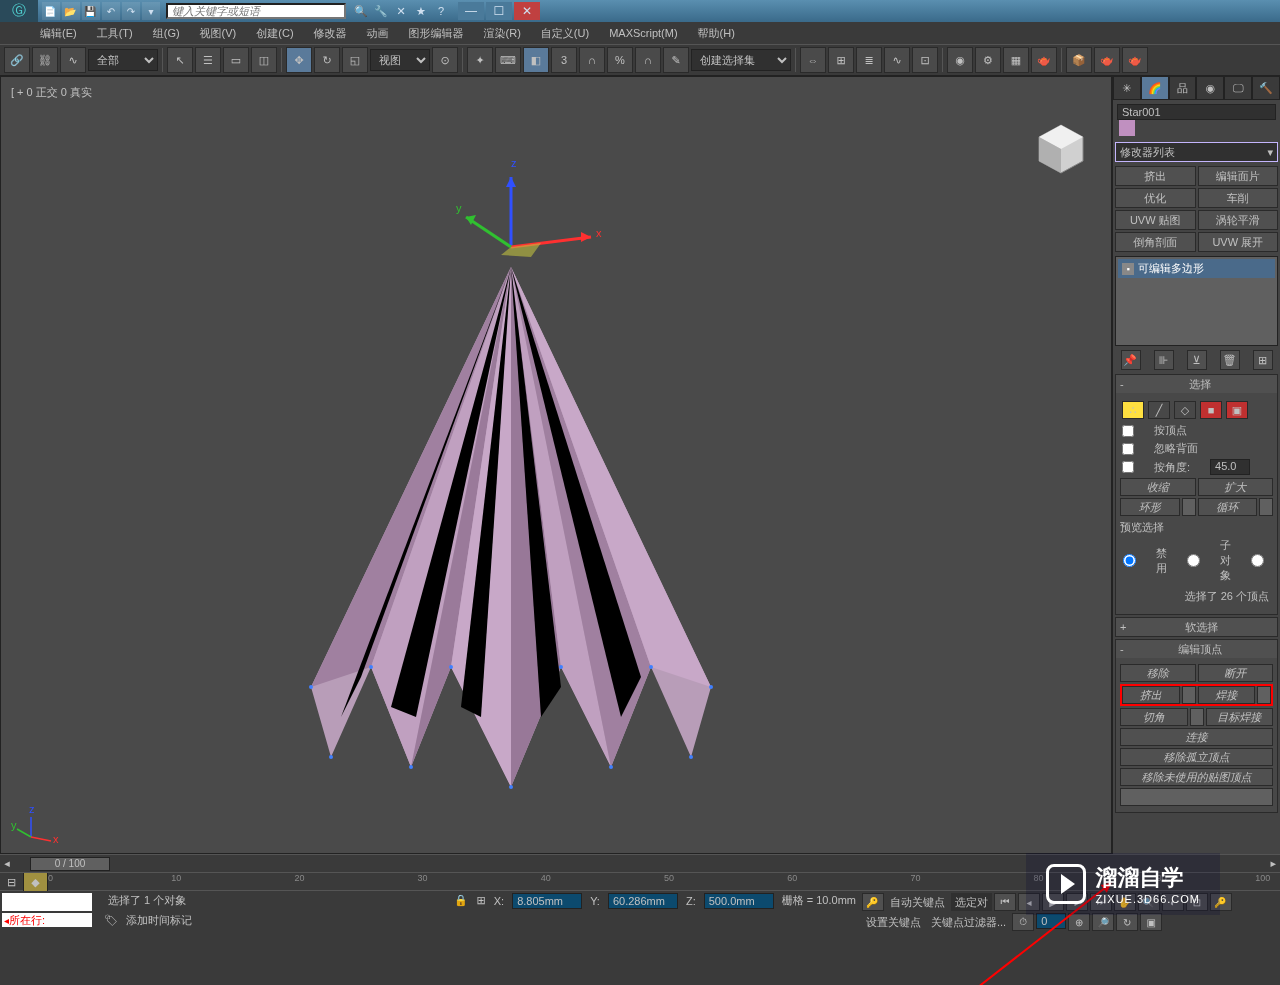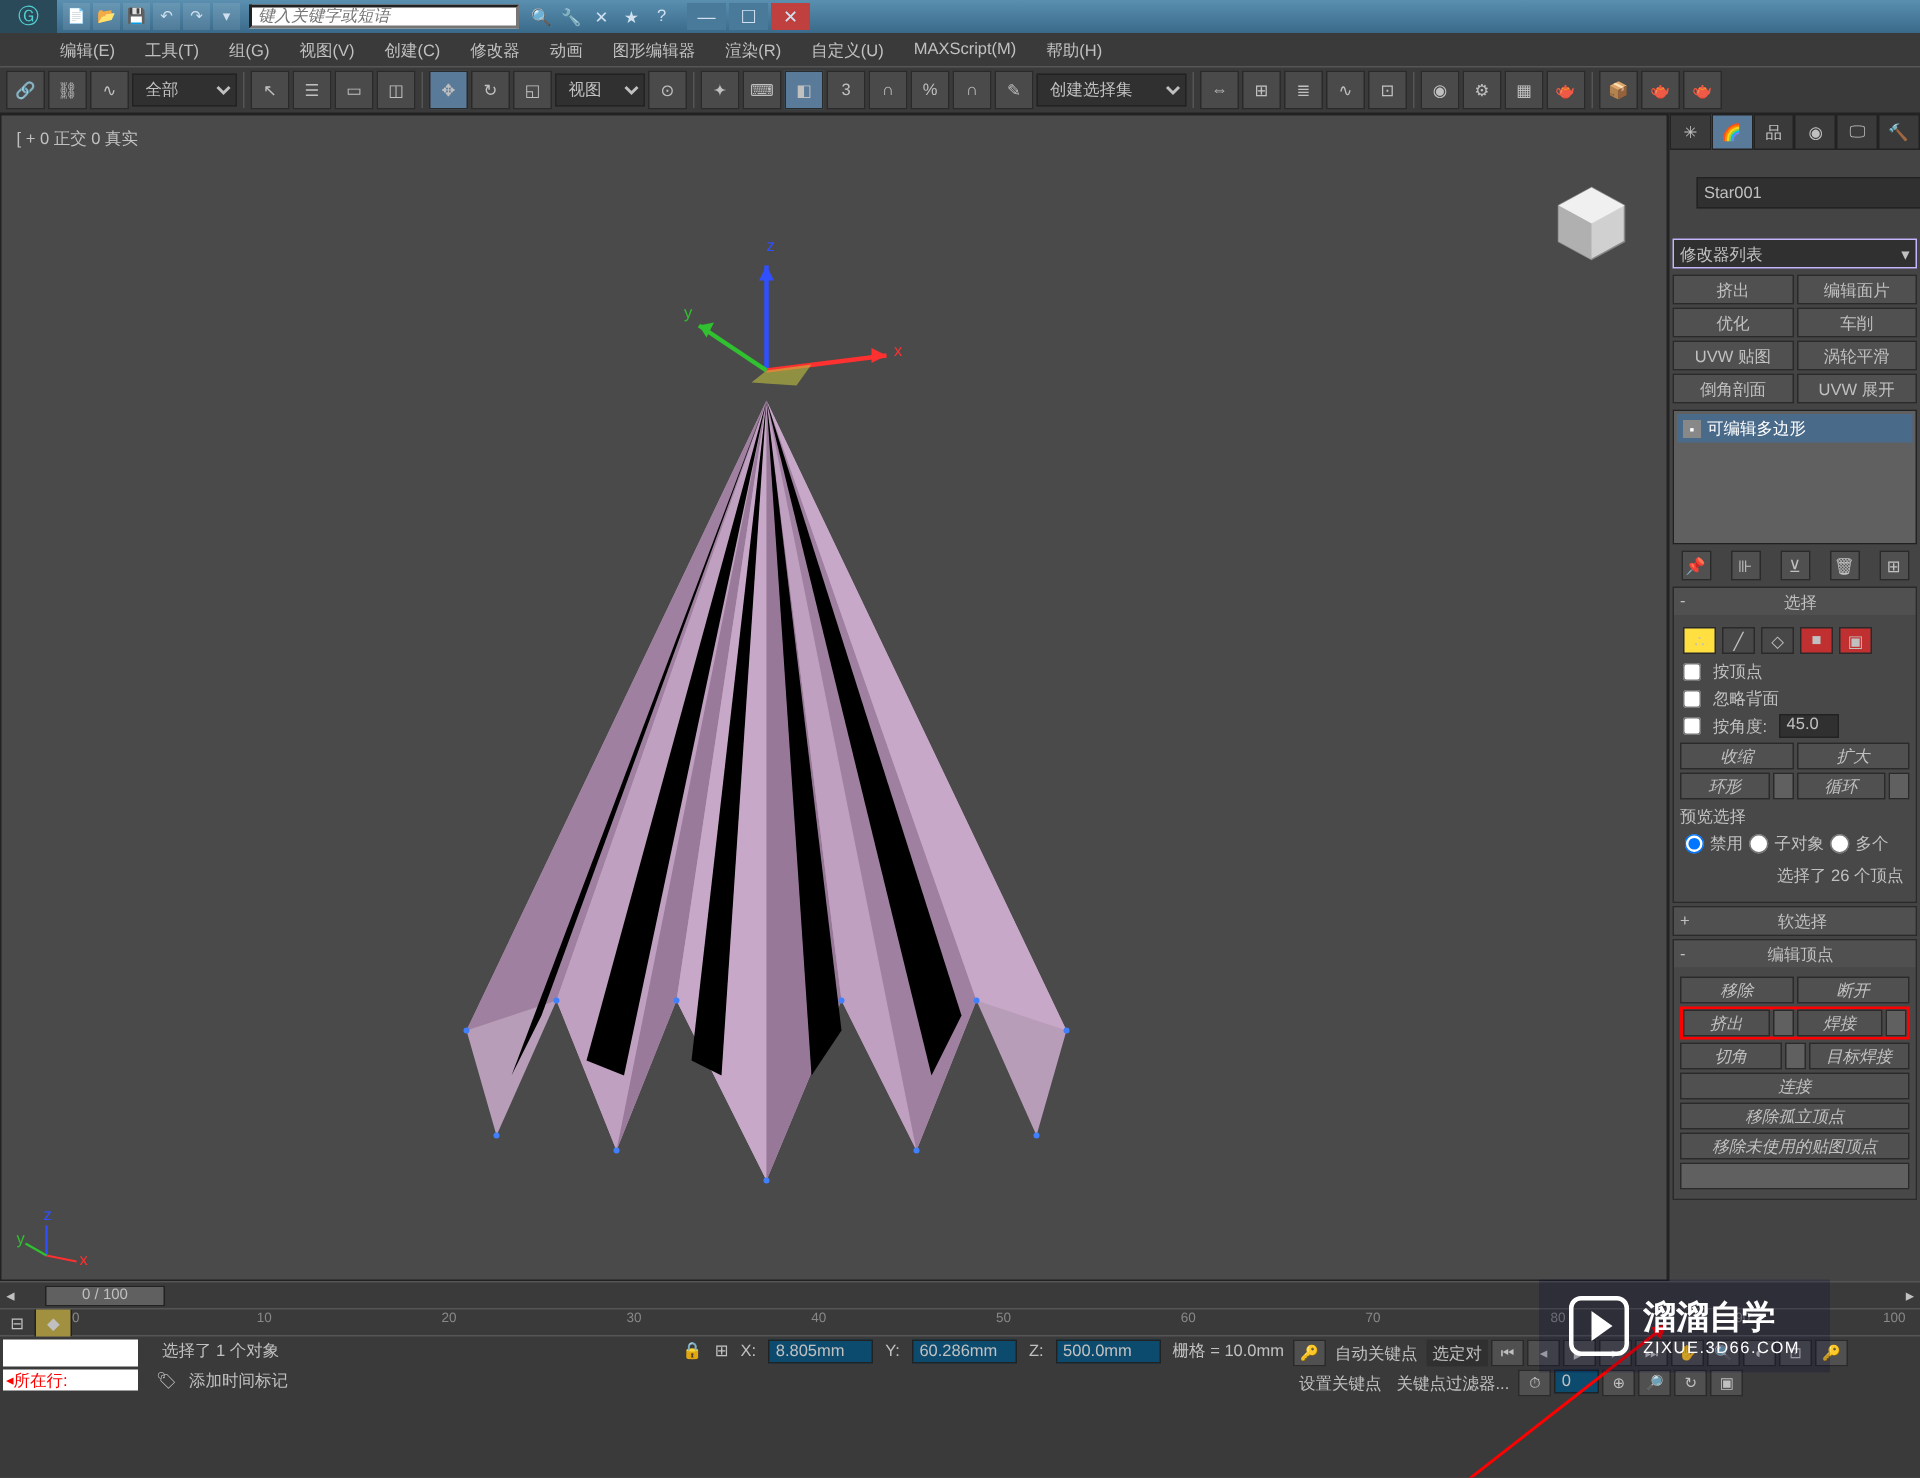--- a/index.html
+++ b/index.html
@@ -42,7 +42,7 @@
 .rpanel .tabs { height: 24px; display: flex; background: #3a3a3a; }
 .rpanel .tabs .tab { width: 28px; height: 24px; border: 1px solid #222; display: flex; align-items: center; justify-content: center; cursor: pointer; }
 .rpanel .tabs .tab.active { background: #5a7a9a; }
-.rpanel .objname { display: flex; height: 21px; margin: 18px; }
+.rpanel .objname { display: flex; height: 32px; margin: 4px; flex-direction: column; }
 .rpanel .objname input { flex: 1; background: #303030; border: 1px solid #222; color: #c0c0c0; padding: 0 4px; }
 .rpanel .objname .swatch { width: 16px; height: 16px; background: #c090c0; margin-left: 2px; }
 .rpanel .modlist { height: 20px; background: #303030; border: 1px solid #c4b5fd; margin: 2px; color: #c0c0c0; padding: 0 4px; display: flex; align-items: center; justify-content: space-between; }

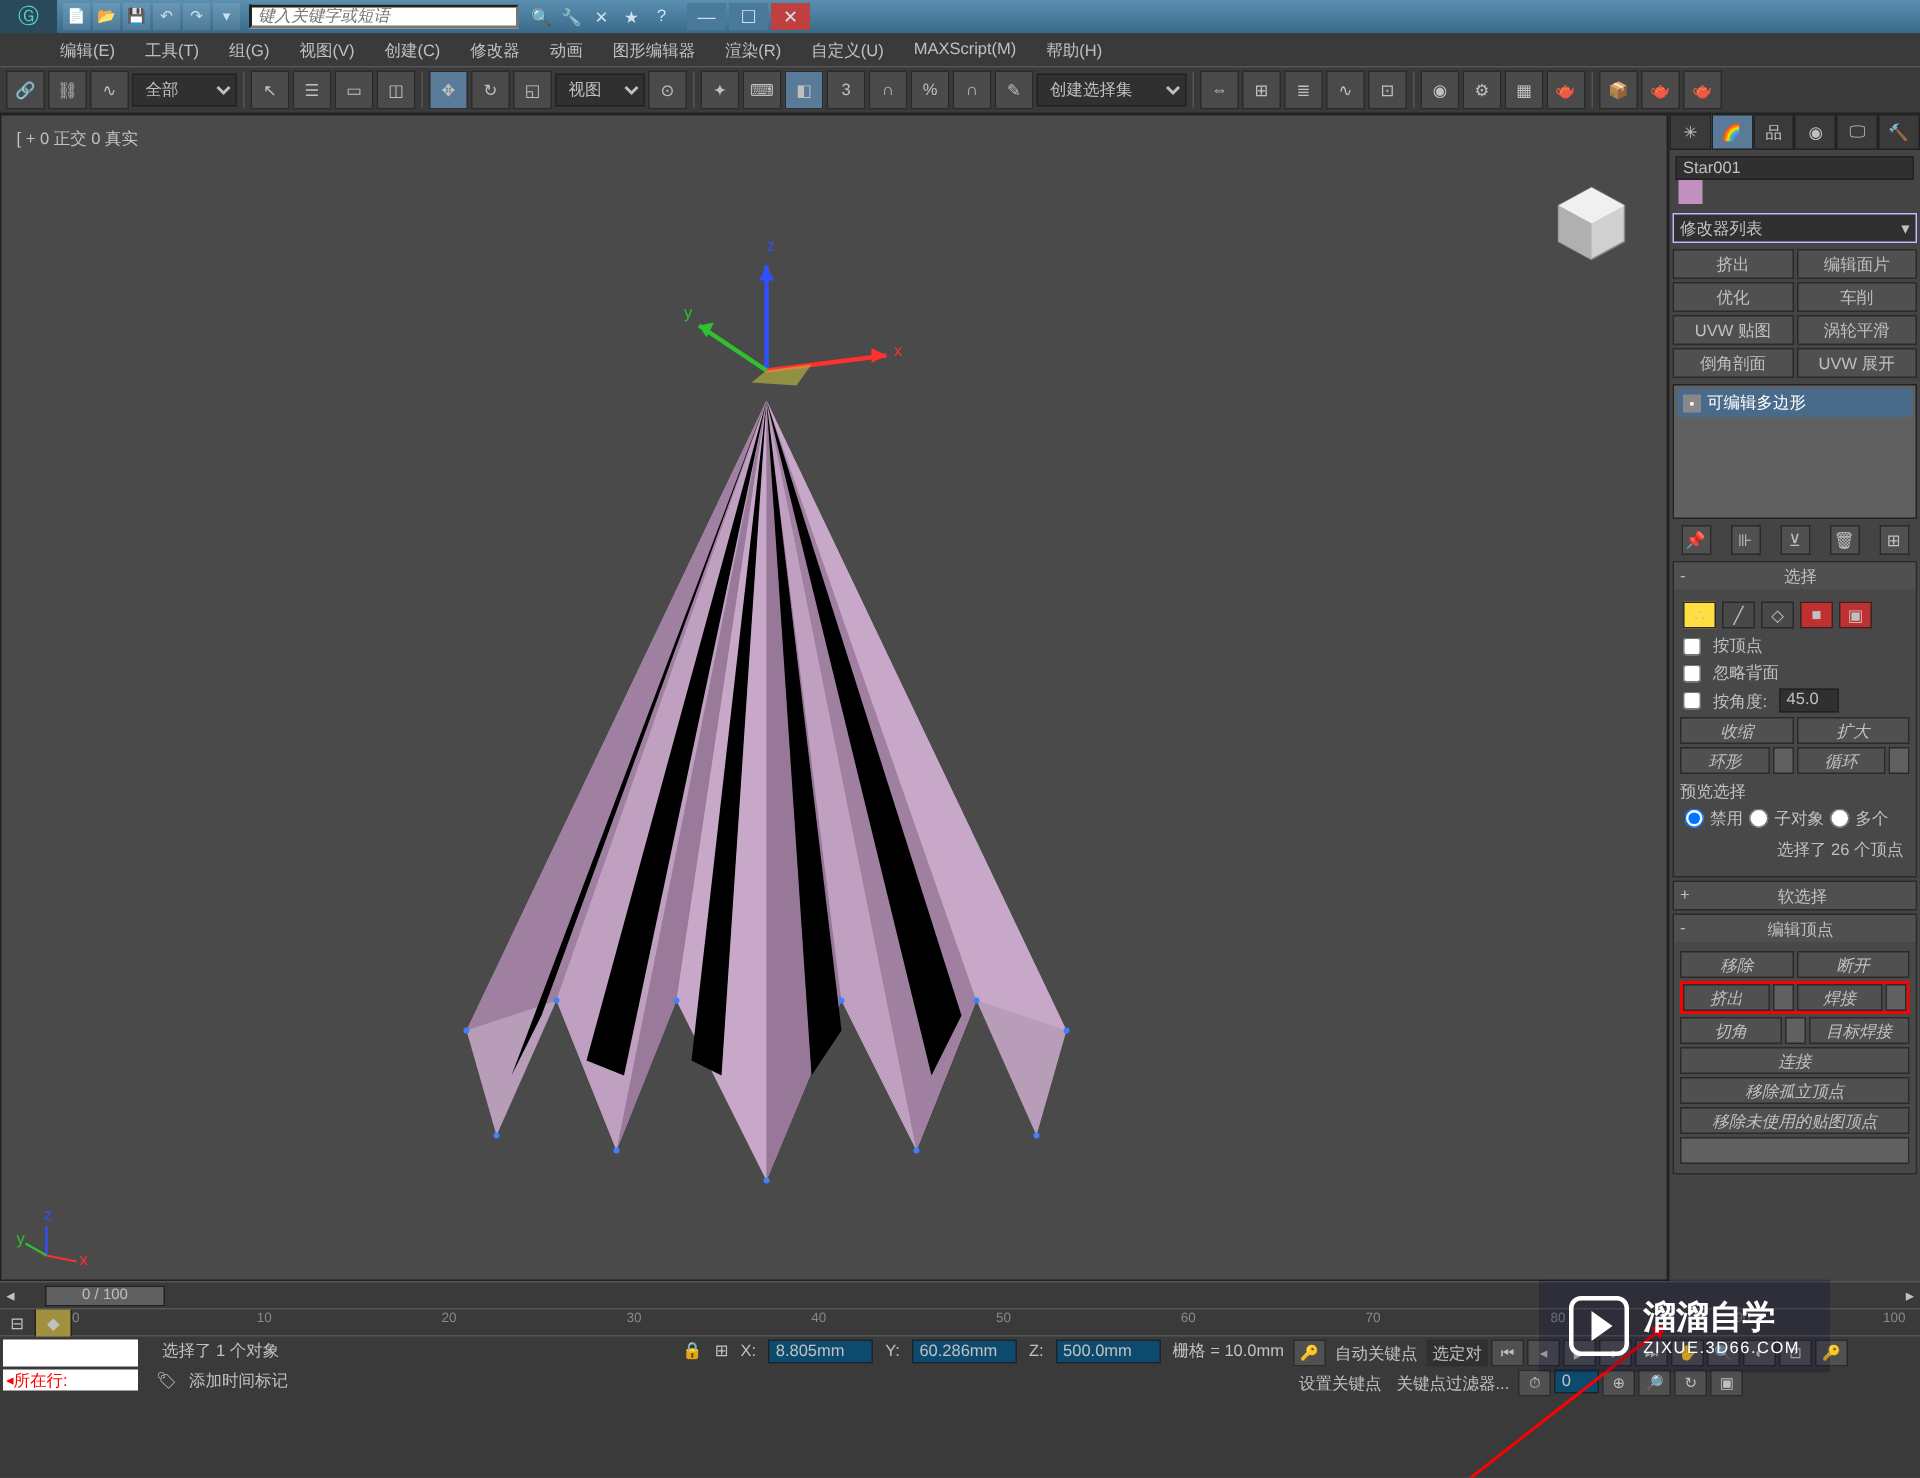--- a/index.html
+++ b/index.html
@@ -62,7 +62,7 @@
 .rpanel .rollout .rbody { padding: 4px; background: #484848; }
 .rpanel .sobtns { display: flex; gap: 4px; margin: 4px 2px; }
 .rpanel .sobtns .so { width: 22px; height: 18px; border: 1px solid #2a2a2a; display: flex; align-items: center; justify-content: center; cursor: pointer; }
-.rpanel .check { display: flex; align-items: center; margin: 3px 2px; gap: 8px; }
+.rpanel .check { display: flex; align-items: center; margin: 3px 2px; gap: 20px; }
 .rpanel .check input { width: 12px; height: 12px; }
 .rpanel .spinner { display: flex; align-items: flex-end; }
 .rpanel .spinner .sval { background: #303030; border: 1px solid #222; color: #c0c0c0; padding: 0 4px; height: 16px; }

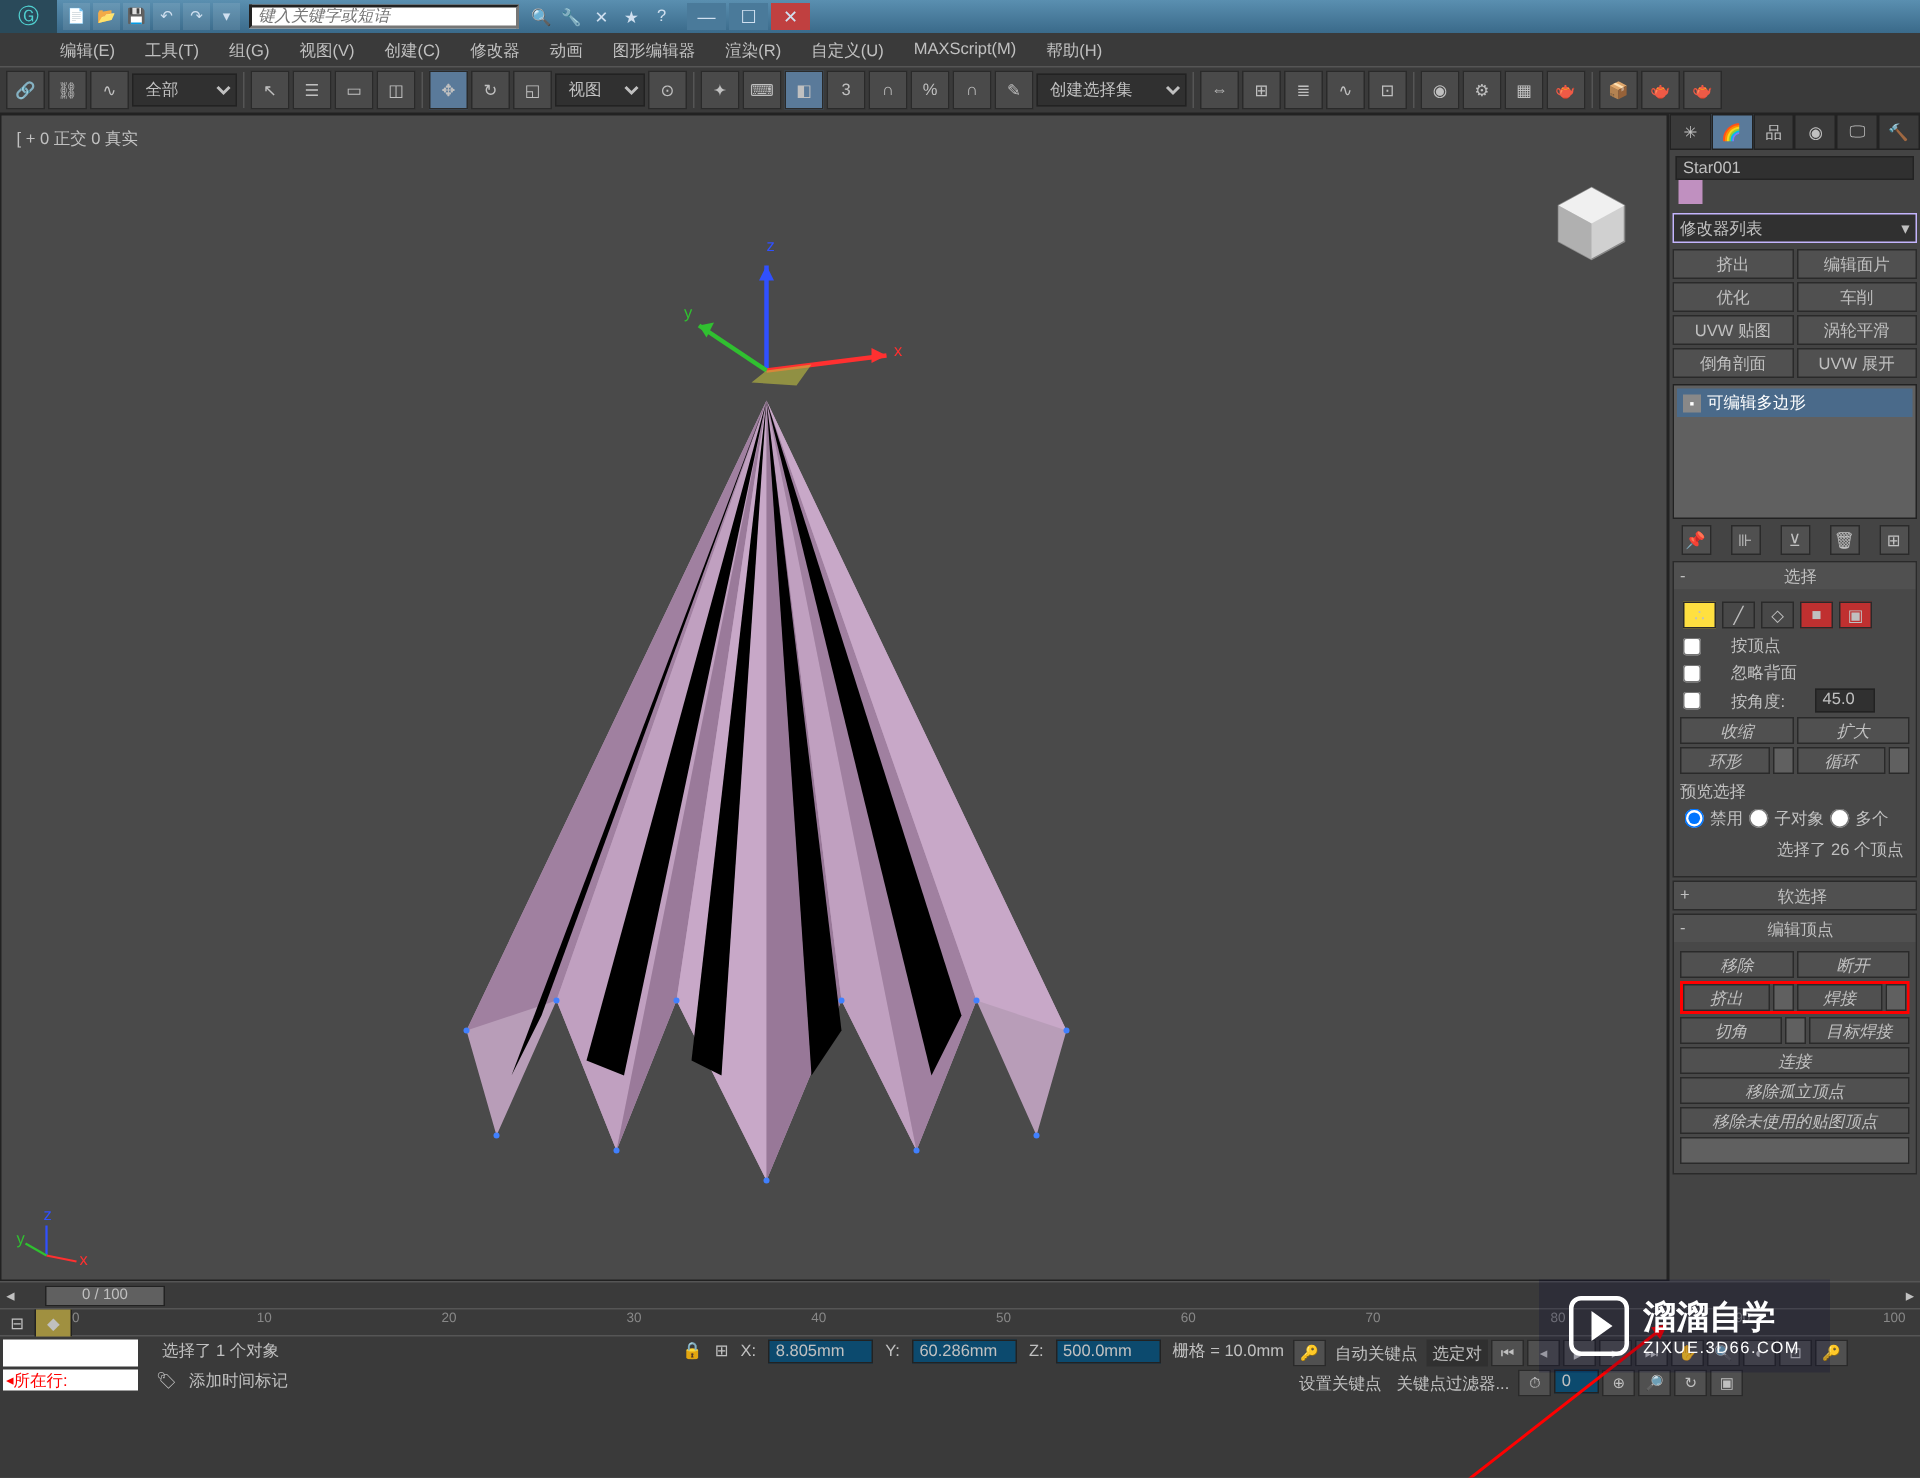--- a/index.html
+++ b/index.html
@@ -69,7 +69,7 @@
 .rpanel .btnrow { display: flex; gap: 2px; margin: 2px 0; font-style: italic; }
 .rpanel .btnrow .btn { flex: 1; }
 .rpanel .btnrow .opt { width: 14px; background: #606060; border: 1px solid #2a2a2a; }
-.rpanel .radio { display: flex; align-items: center; gap: 4px; margin: 3px; }
+.rpanel .radio { display: flex; align-items: center; gap: 20px; margin: 3px; }
 .rpanel .status { text-align: right; margin: 6px 4px; color: #c0c0c0; }
 .highlight { border: 2px solid #ff0000 !important; }
 

